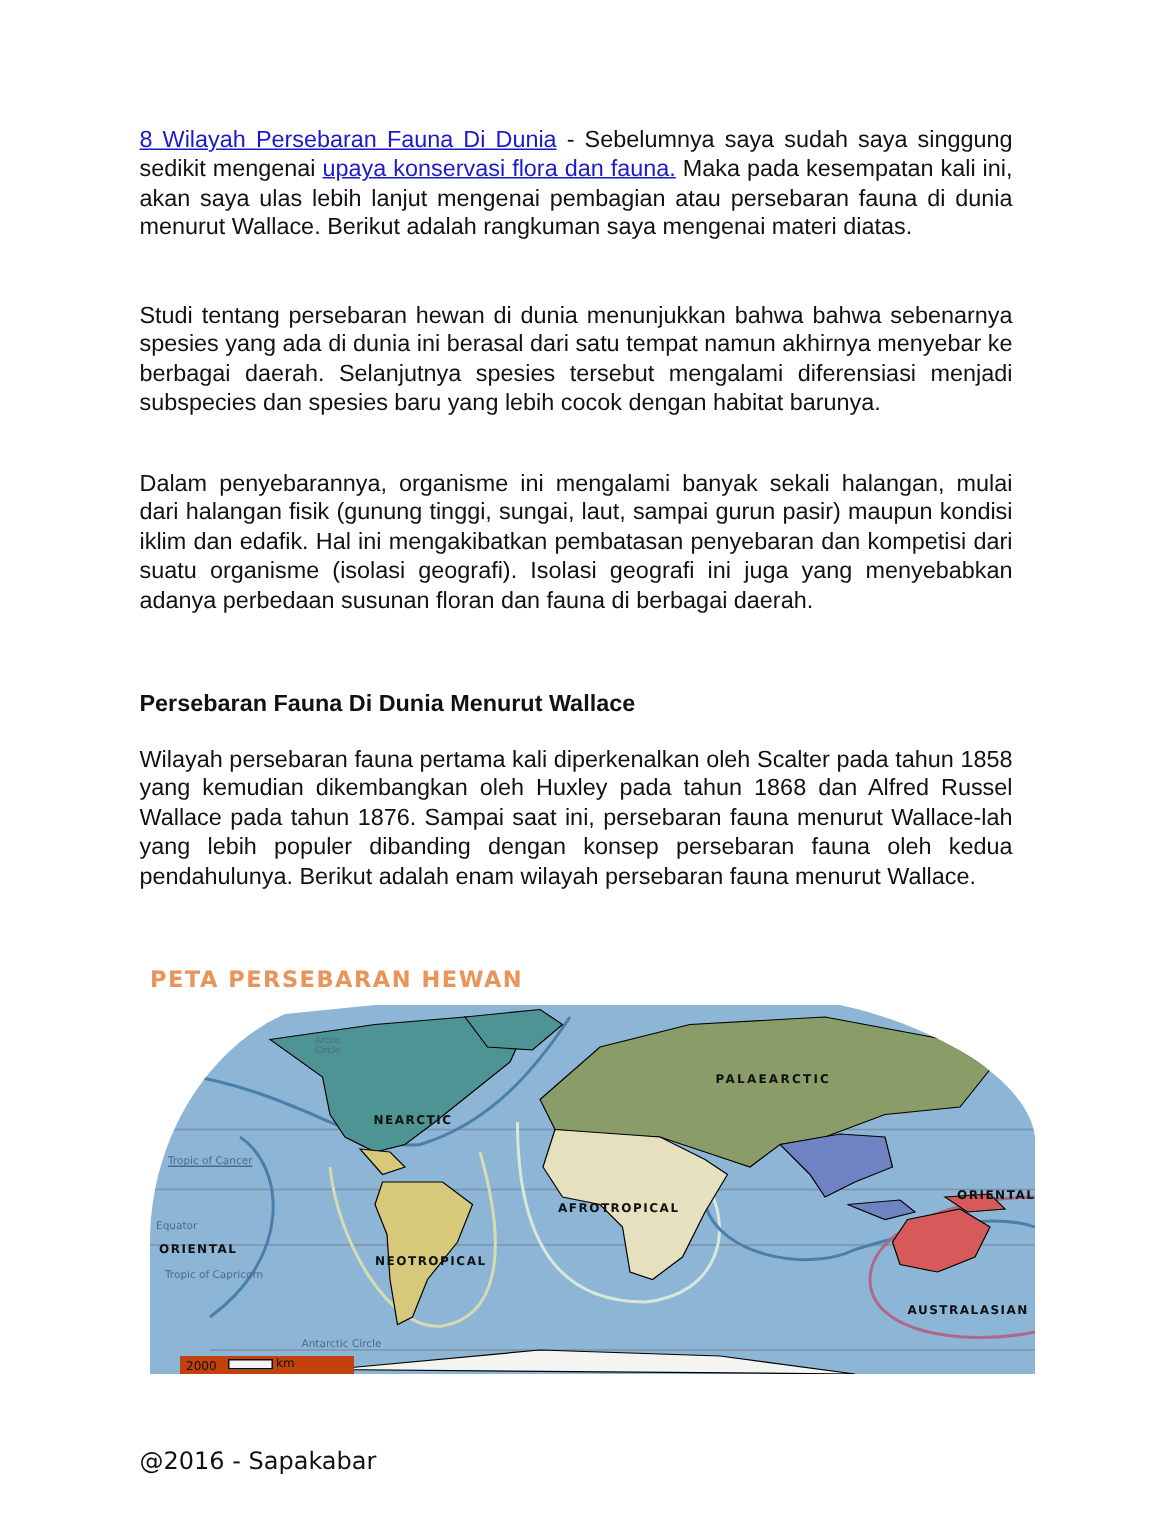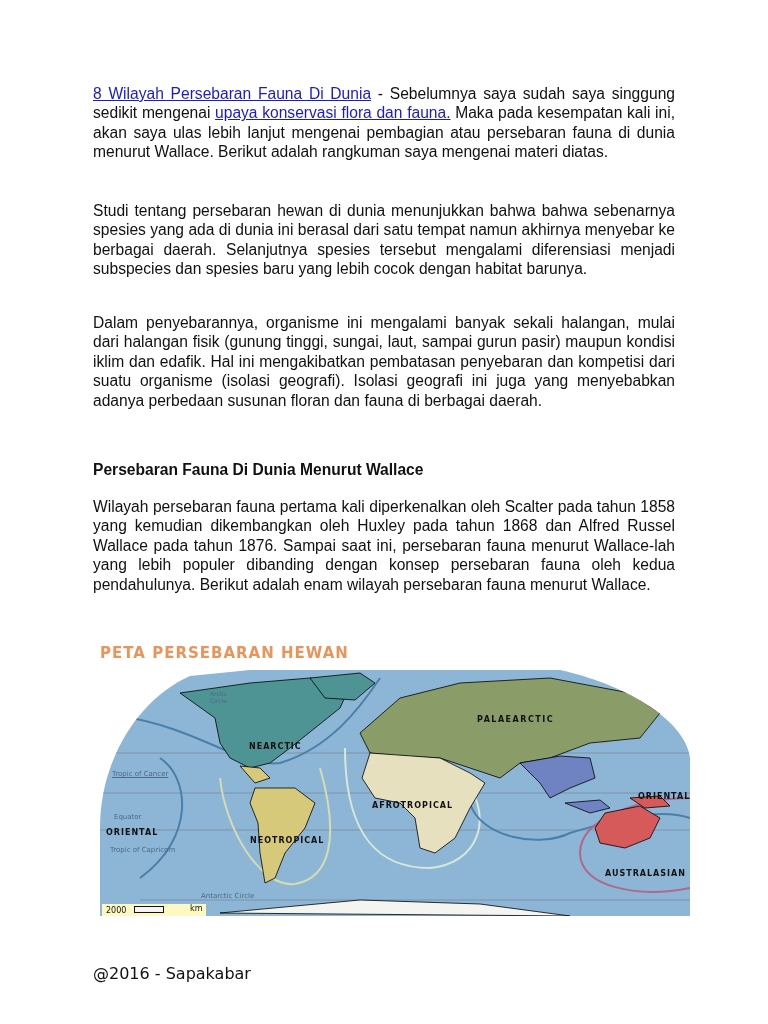--- a/index.html
+++ b/index.html
@@ -77,7 +77,7 @@
   <span style="position:absolute;left:12px;top:132px;font-size:7px;color:#4a6a88;font-family:'DejaVu Sans',sans-serif;text-decoration:underline;">Tropic of Cancer</span>
   <span style="position:absolute;left:272px;top:163px;font-size:8px;font-weight:bold;letter-spacing:1px;color:#111;font-family:'DejaVu Sans',sans-serif;">AFROTROPICAL</span>
   <span style="position:absolute;left:538px;top:154px;font-size:8px;font-weight:bold;letter-spacing:1px;color:#111;font-family:'DejaVu Sans',sans-serif;">ORIENTAL</span>
-  <span style="position:absolute;left:14px;top:175px;font-size:7px;color:#4a6a88;font-family:'DejaVu Sans',sans-serif;">Equator</span>
+  <span style="position:absolute;left:4px;top:175px;font-size:7px;color:#4a6a88;font-family:'DejaVu Sans',sans-serif;">Equator</span>
   <span style="position:absolute;left:6px;top:190px;font-size:8px;font-weight:bold;letter-spacing:1px;color:#111;font-family:'DejaVu Sans',sans-serif;">ORIENTAL</span>
   <span style="position:absolute;left:150px;top:198px;font-size:8px;font-weight:bold;letter-spacing:1px;color:#111;font-family:'DejaVu Sans',sans-serif;">NEOTROPICAL</span>
   <span style="position:absolute;left:10px;top:208px;font-size:7px;color:#4a6a88;font-family:'DejaVu Sans',sans-serif;">Tropic of Capricorn</span>

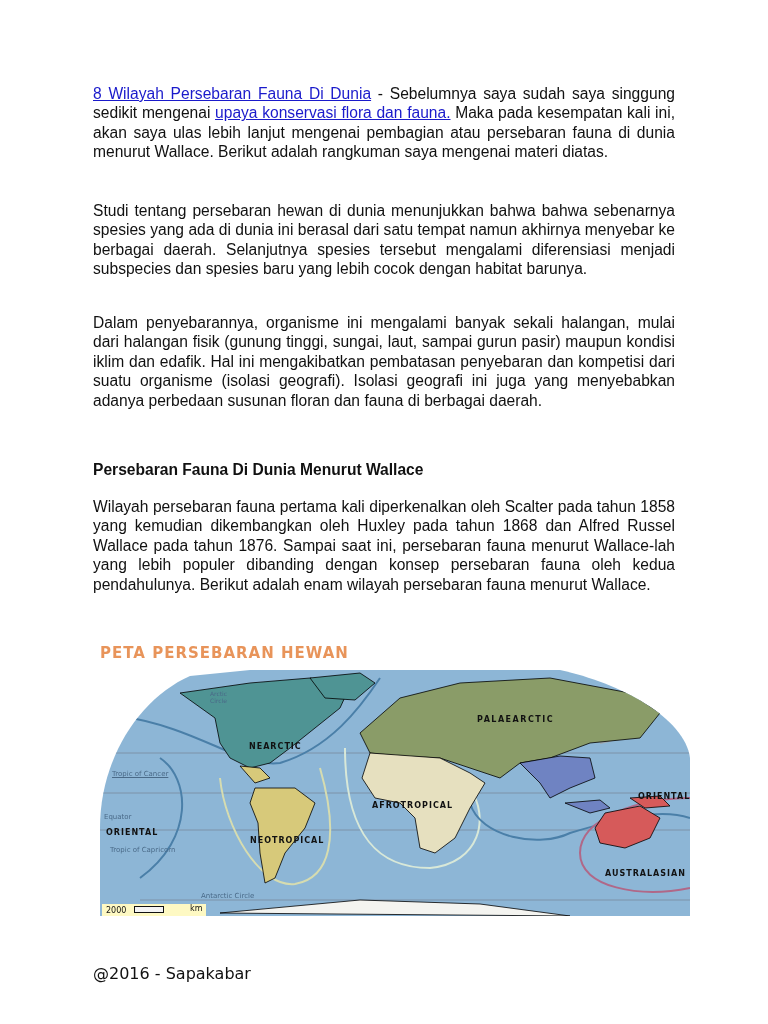--- a/index.html
+++ b/index.html
@@ -84,7 +84,7 @@
   <span style="position:absolute;left:505px;top:231px;font-size:8px;font-weight:bold;letter-spacing:1px;color:#111;font-family:'DejaVu Sans',sans-serif;">AUSTRALASIAN</span>
   <span style="position:absolute;left:101px;top:254px;font-size:7px;color:#4a6a88;font-family:'DejaVu Sans',sans-serif;">Antarctic Circle</span>
 
-  <div style="position:absolute;left:2px;top:266px;width:104px;height:12px;background:#fef9c3;">
+  <div style="position:absolute;left:20px;top:266px;width:116px;height:12px;background:#c2410c;">
     <span style="position:absolute;left:4px;top:2px;font-size:8px;color:#111;font-family:'DejaVu Sans',sans-serif;">2000</span>
     <span style="position:absolute;left:32px;top:2px;width:28px;height:5px;border:1px solid #111;background:#f4f4f4;"></span>
     <span style="position:absolute;left:64px;top:0px;font-size:8px;color:#111;font-family:'DejaVu Sans',sans-serif;margin-left:24px;">km</span>

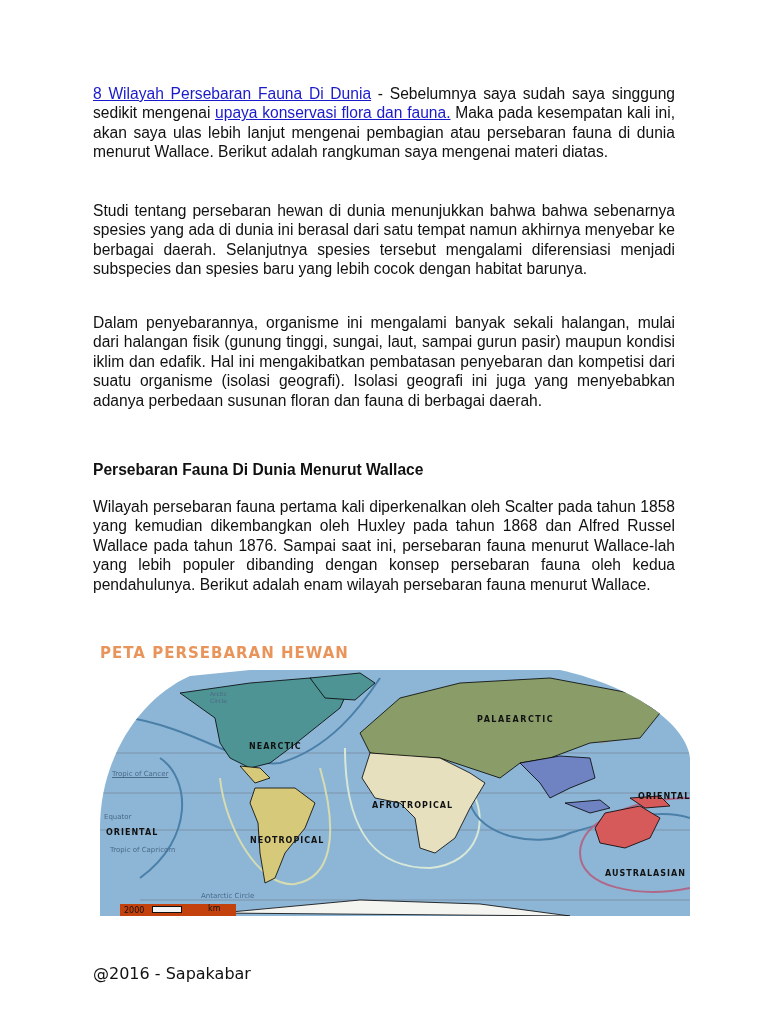--- a/index.html
+++ b/index.html
@@ -87,7 +87,7 @@
   <div style="position:absolute;left:20px;top:266px;width:116px;height:12px;background:#c2410c;">
     <span style="position:absolute;left:4px;top:2px;font-size:8px;color:#111;font-family:'DejaVu Sans',sans-serif;">2000</span>
     <span style="position:absolute;left:32px;top:2px;width:28px;height:5px;border:1px solid #111;background:#f4f4f4;"></span>
-    <span style="position:absolute;left:64px;top:0px;font-size:8px;color:#111;font-family:'DejaVu Sans',sans-serif;margin-left:24px;">km</span>
+    <span style="position:absolute;left:64px;top:0px;font-size:8px;color:#111;font-family:'DejaVu Sans',sans-serif;">km</span>
   </div>
 </div>
 

